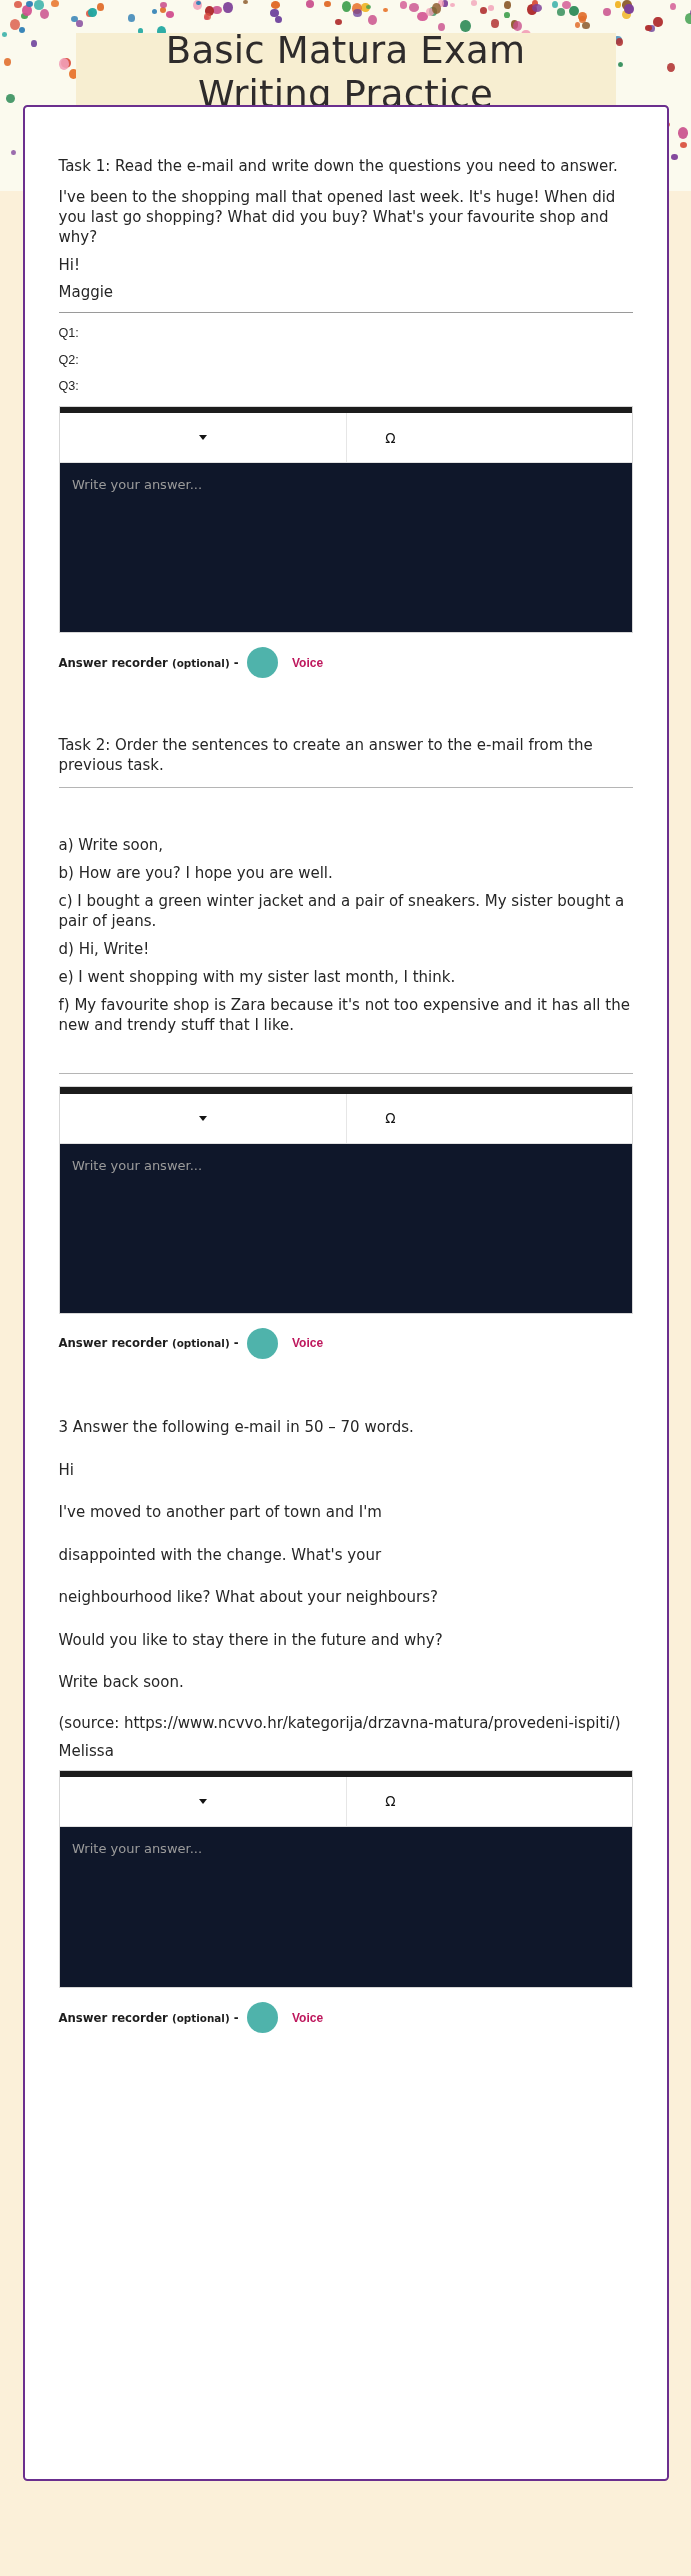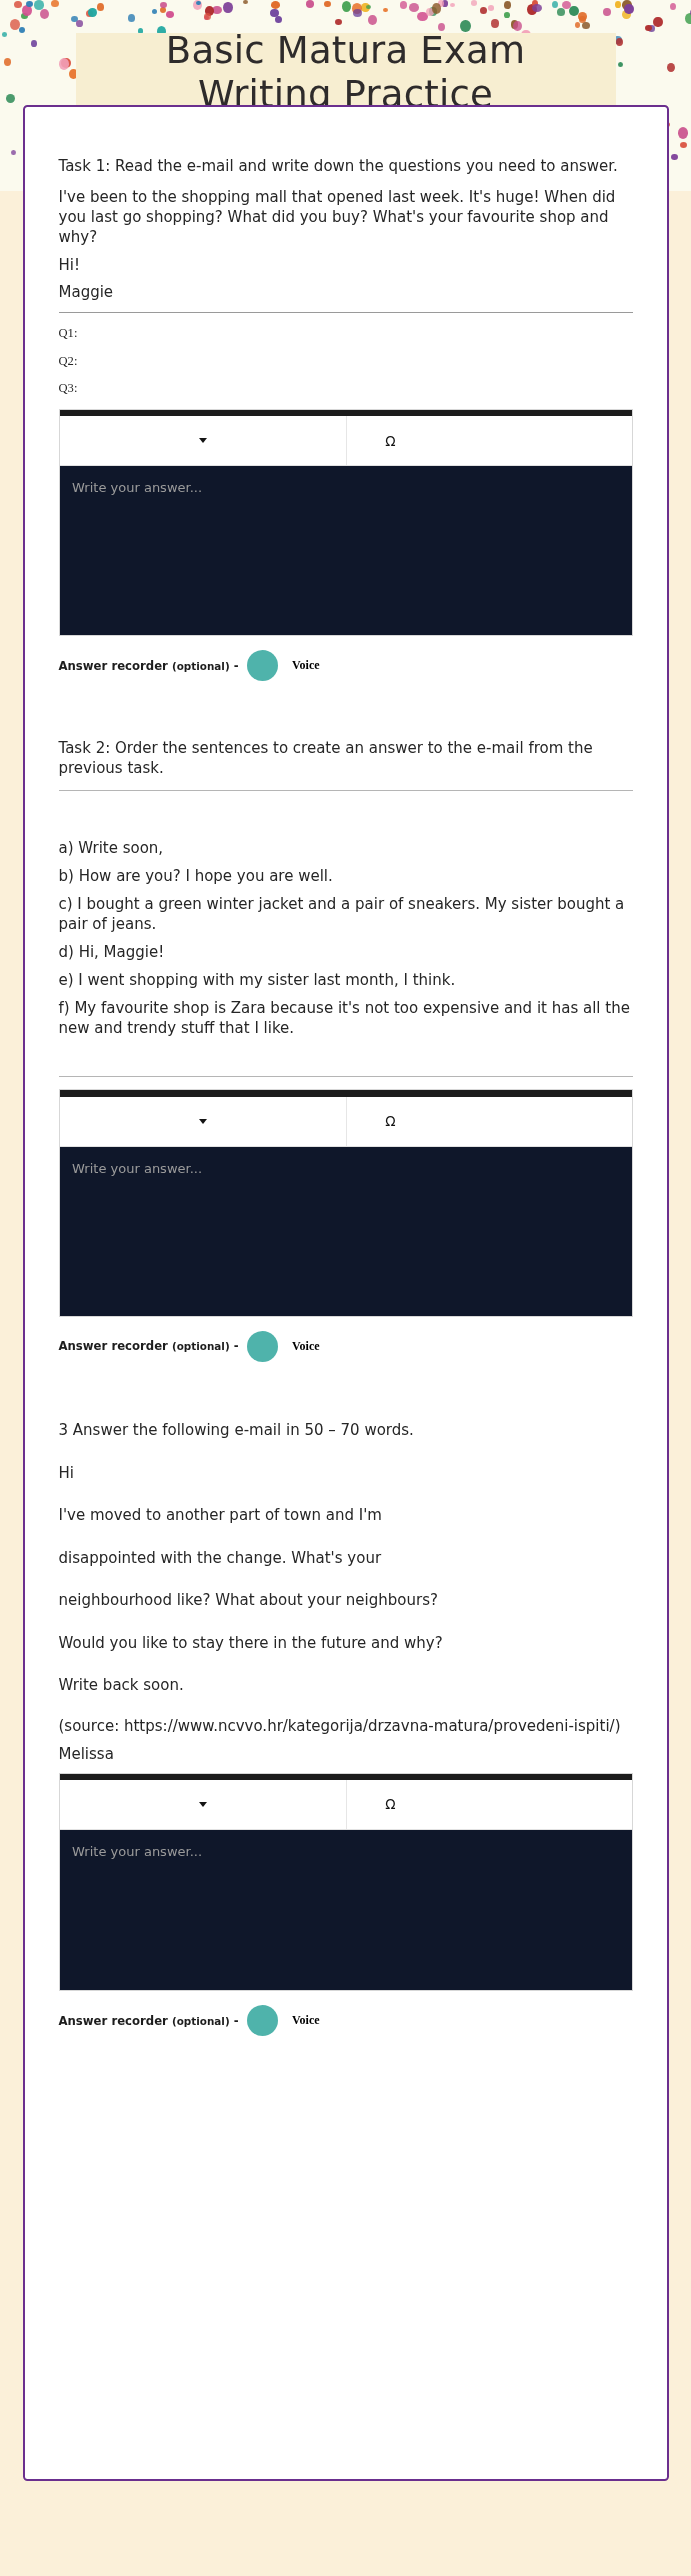--- a/index.html
+++ b/index.html
@@ -90,7 +90,7 @@
     color: #262626;
     font-size: 12.6px;
     margin: 0 0 12.6px 0;
-    font-family: Liberation Serif, serif;
+    font-family: Liberation Sans, sans-serif;
   }
 
   .orderline {

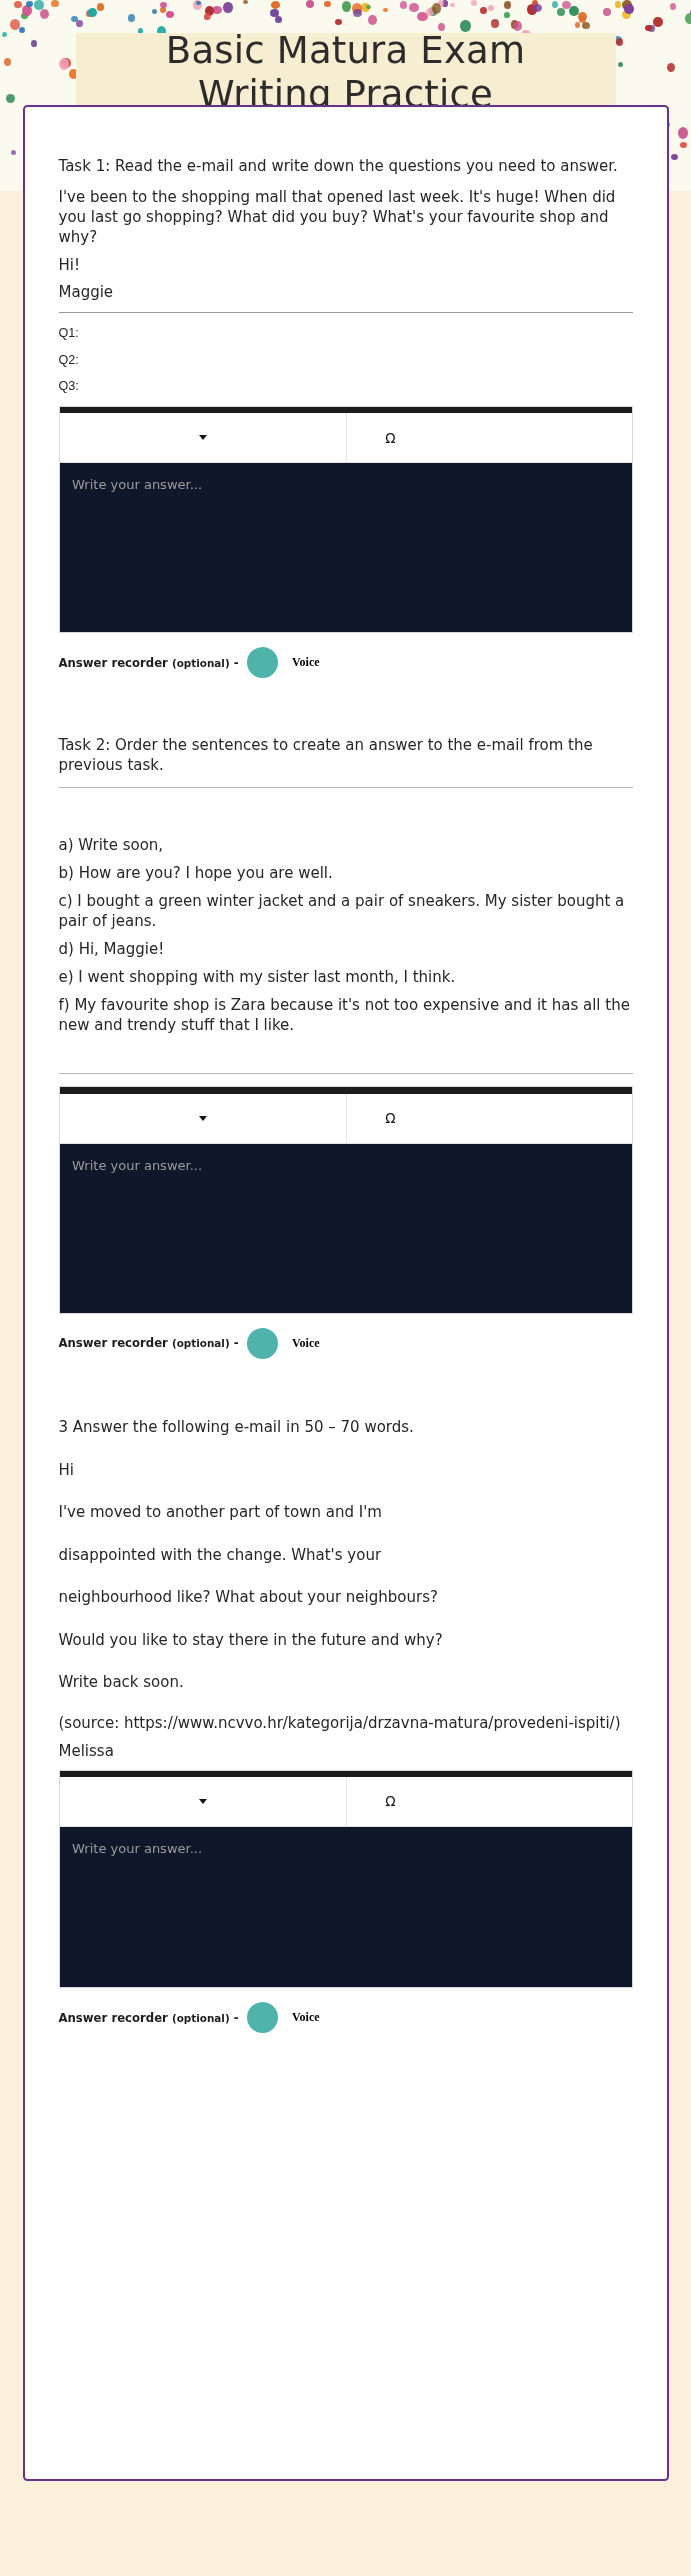--- a/index.html
+++ b/index.html
@@ -182,8 +182,8 @@
   .recorder-voice {
     font-size: 12px;
     font-weight: bold;
-    color: #000000;
-    font-family: Liberation Serif, serif;
+    color: #be185d;
+    font-family: Liberation Sans, sans-serif;
   }
 
   .gap-lg { height: 52px; }

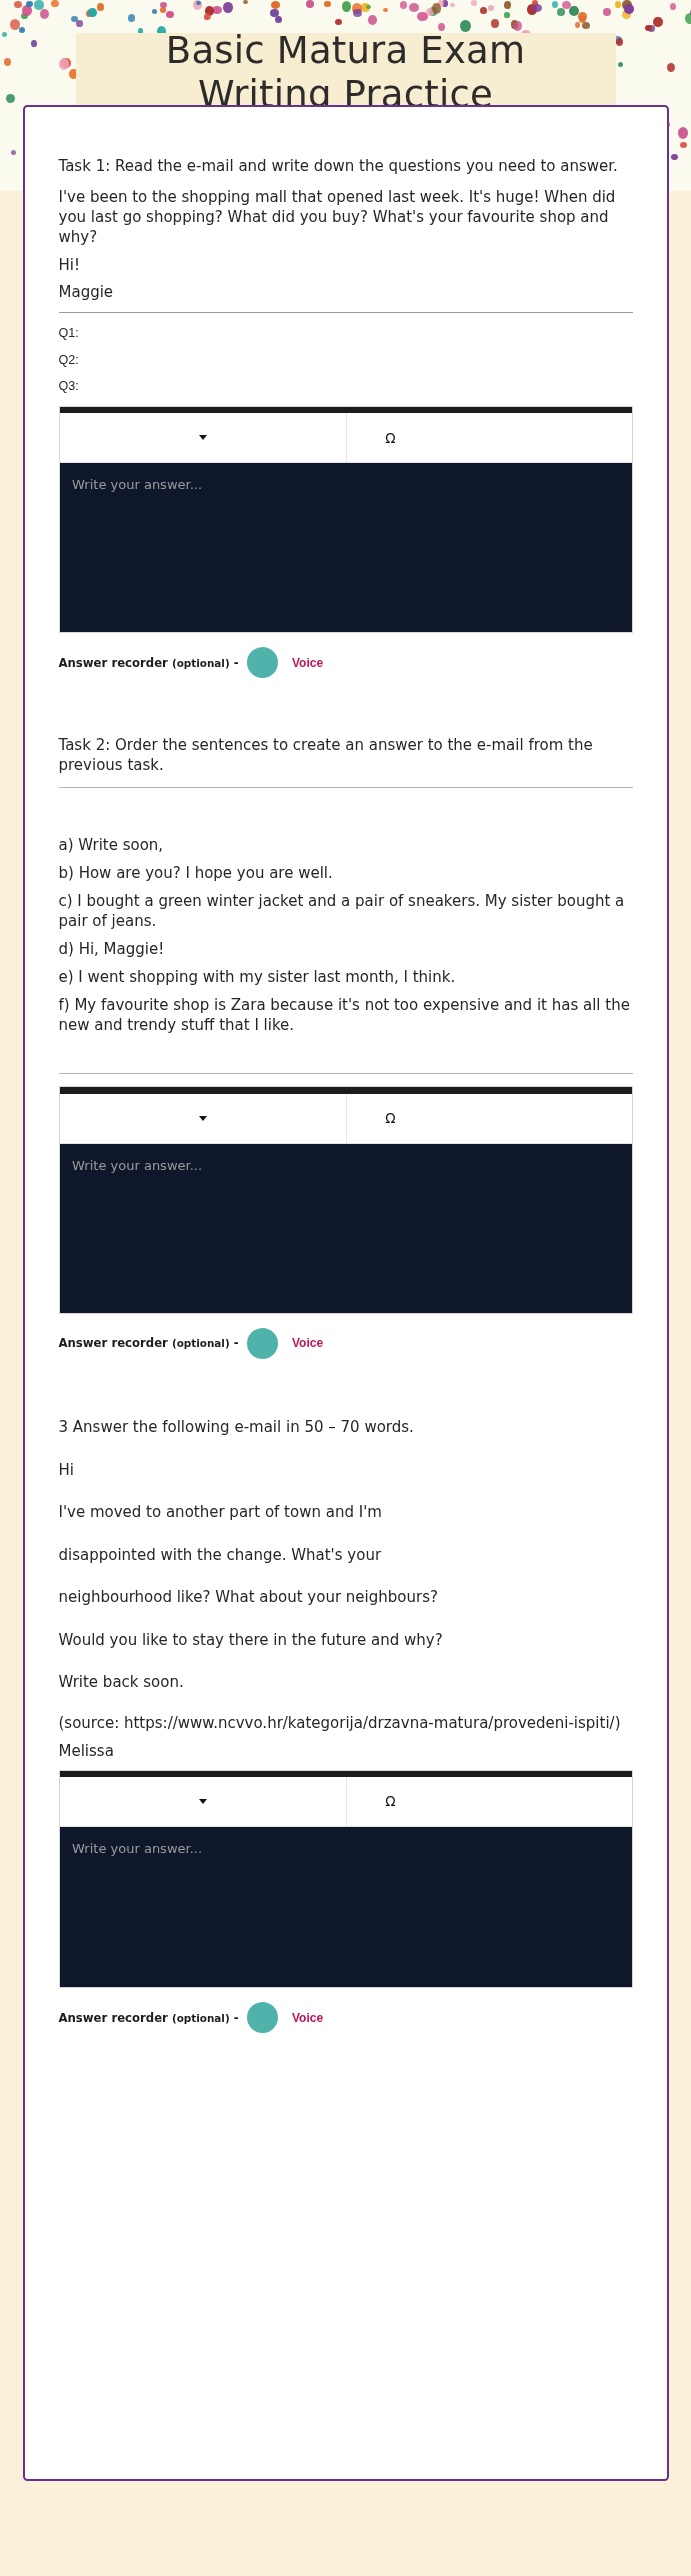--- a/index.html
+++ b/index.html
@@ -441,7 +441,7 @@
       <p class="txt tight">a) Write soon,</p>
       <p class="txt tight">b) How are you? I hope you are well.</p>
       <p class="txt tight">c) I bought a green winter jacket and a pair of sneakers. My sister bought a pair of jeans.</p>
-      <p class="txt tight">d) Hi, Maggie!</p>
+      <p class="txt tight">d) Hi, Write!</p>
       <p class="txt tight">e) I went shopping with my sister last month, I think.</p>
       <p class="txt tight">f) My favourite shop is Zara because it's not too expensive and it has all the new and trendy stuff that I like.</p>
       <div class="gap-sm"></div>

